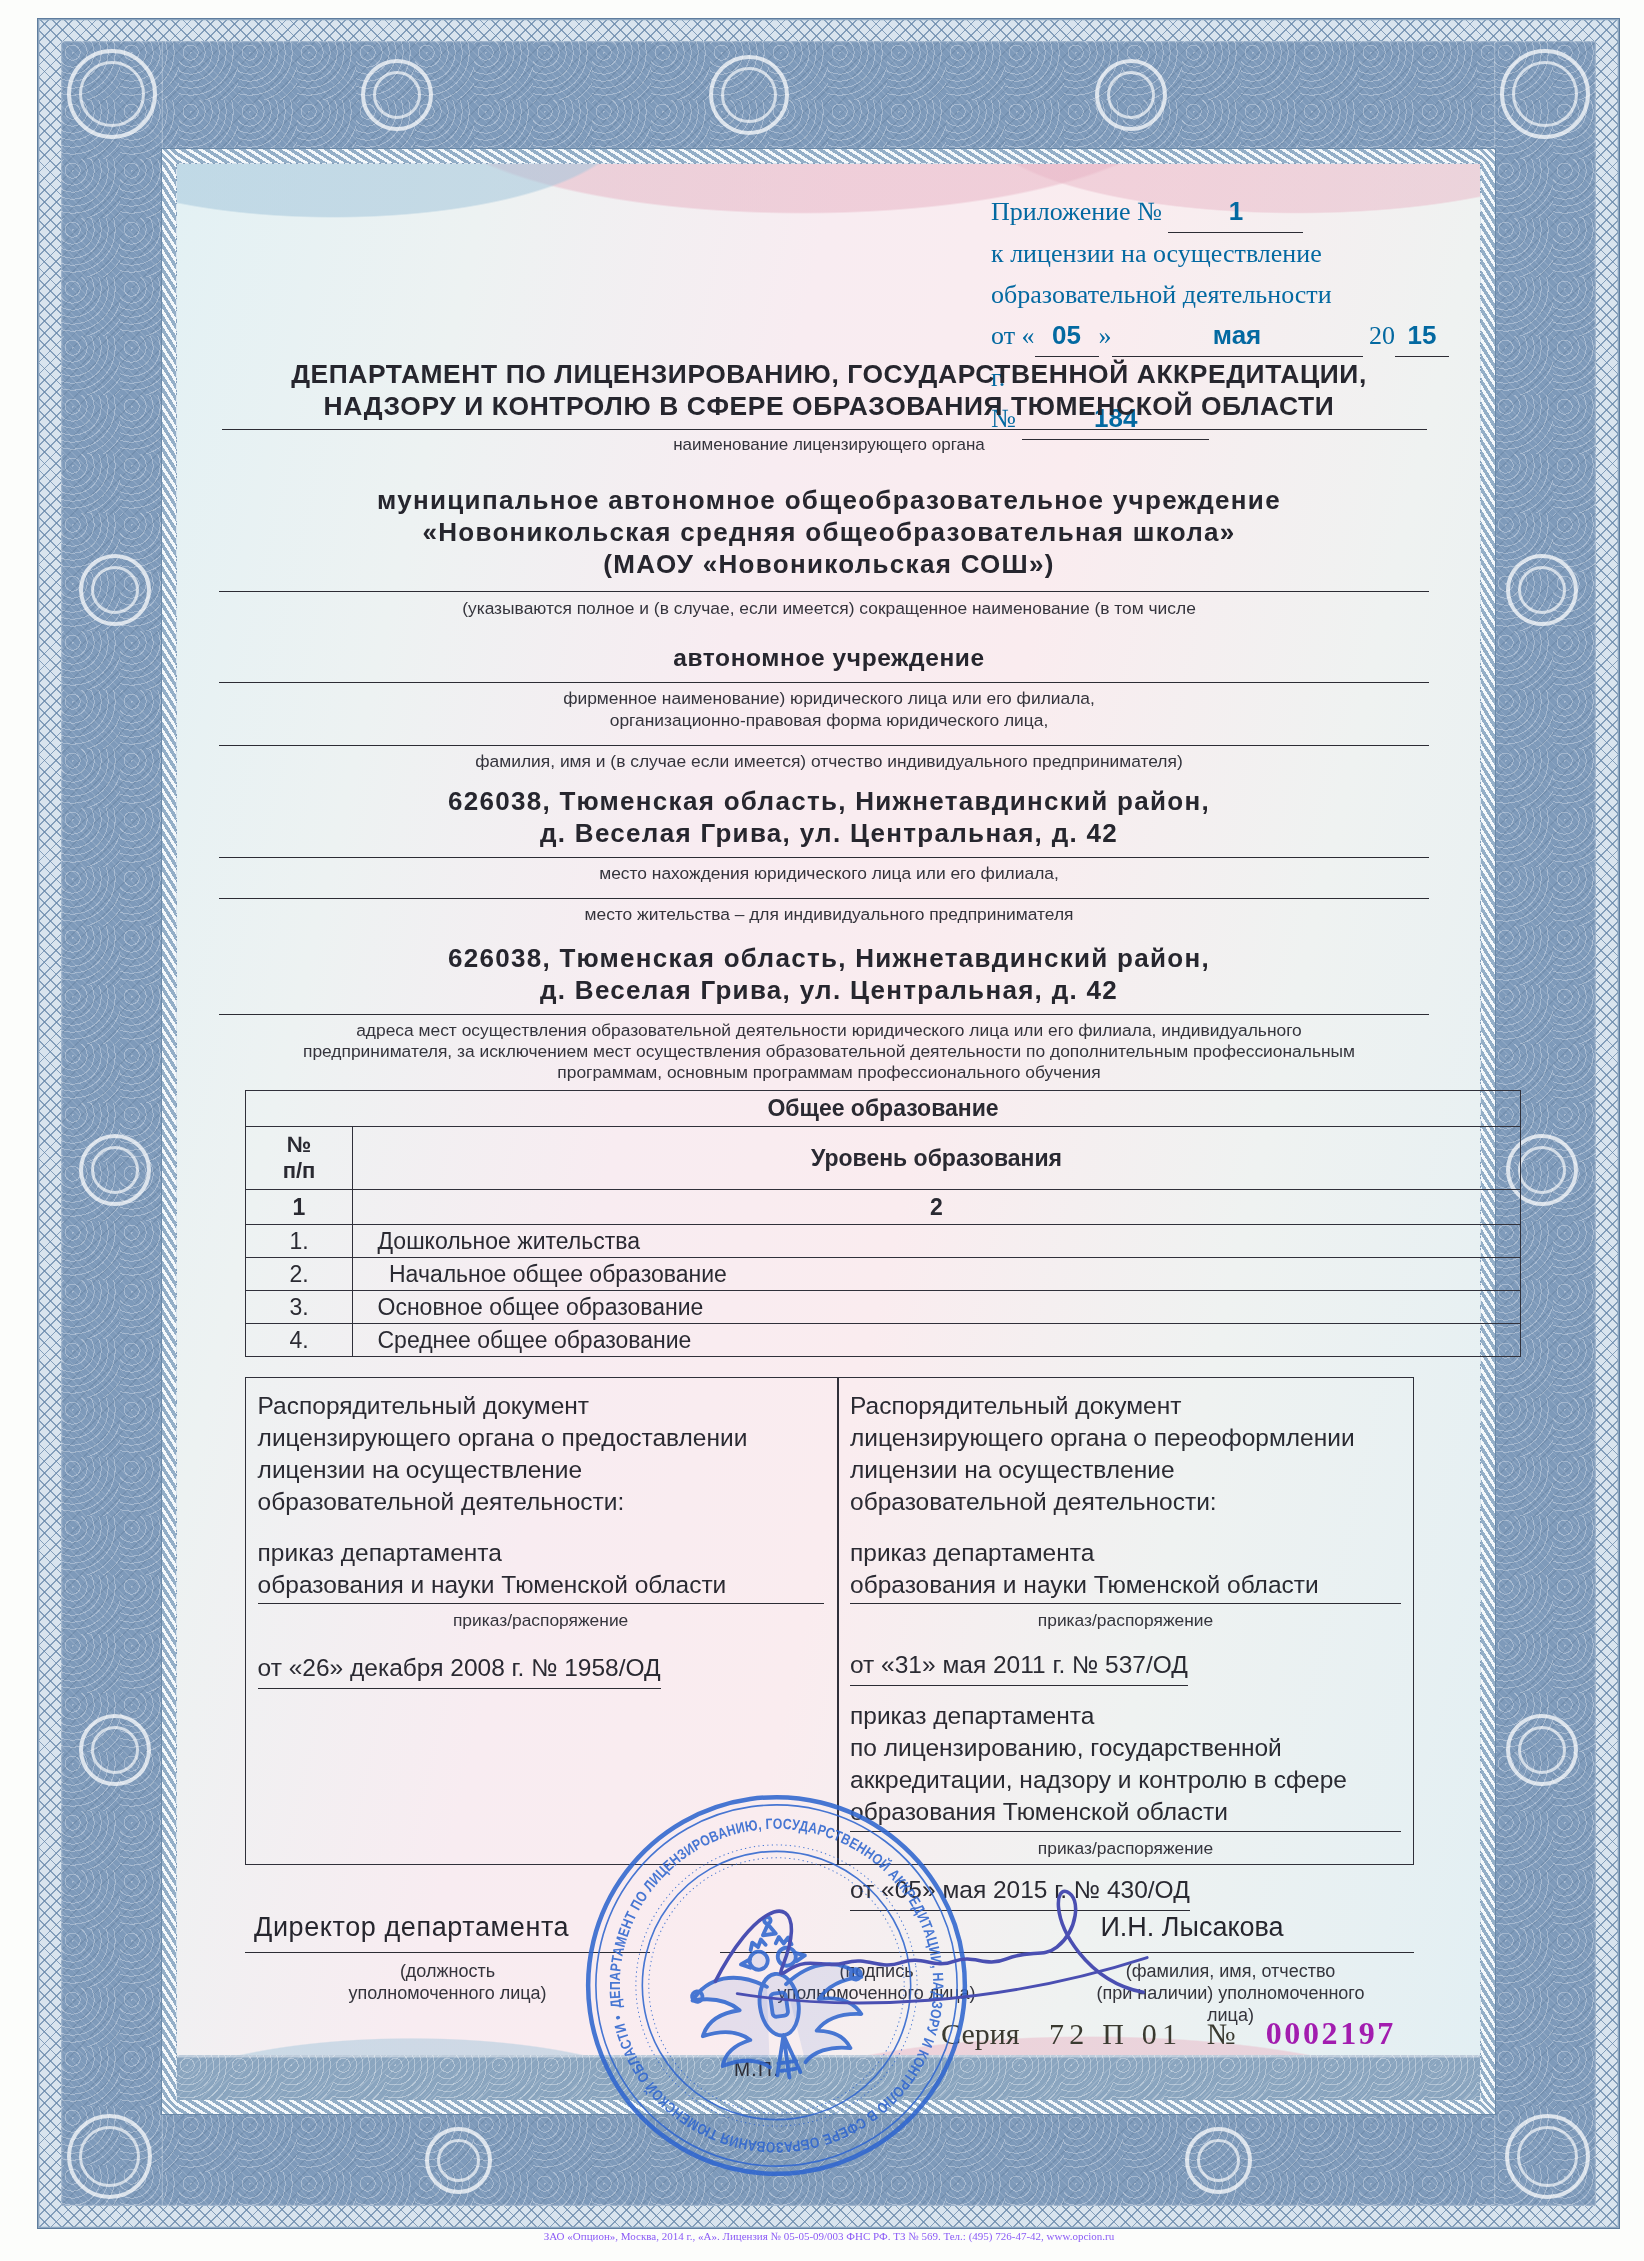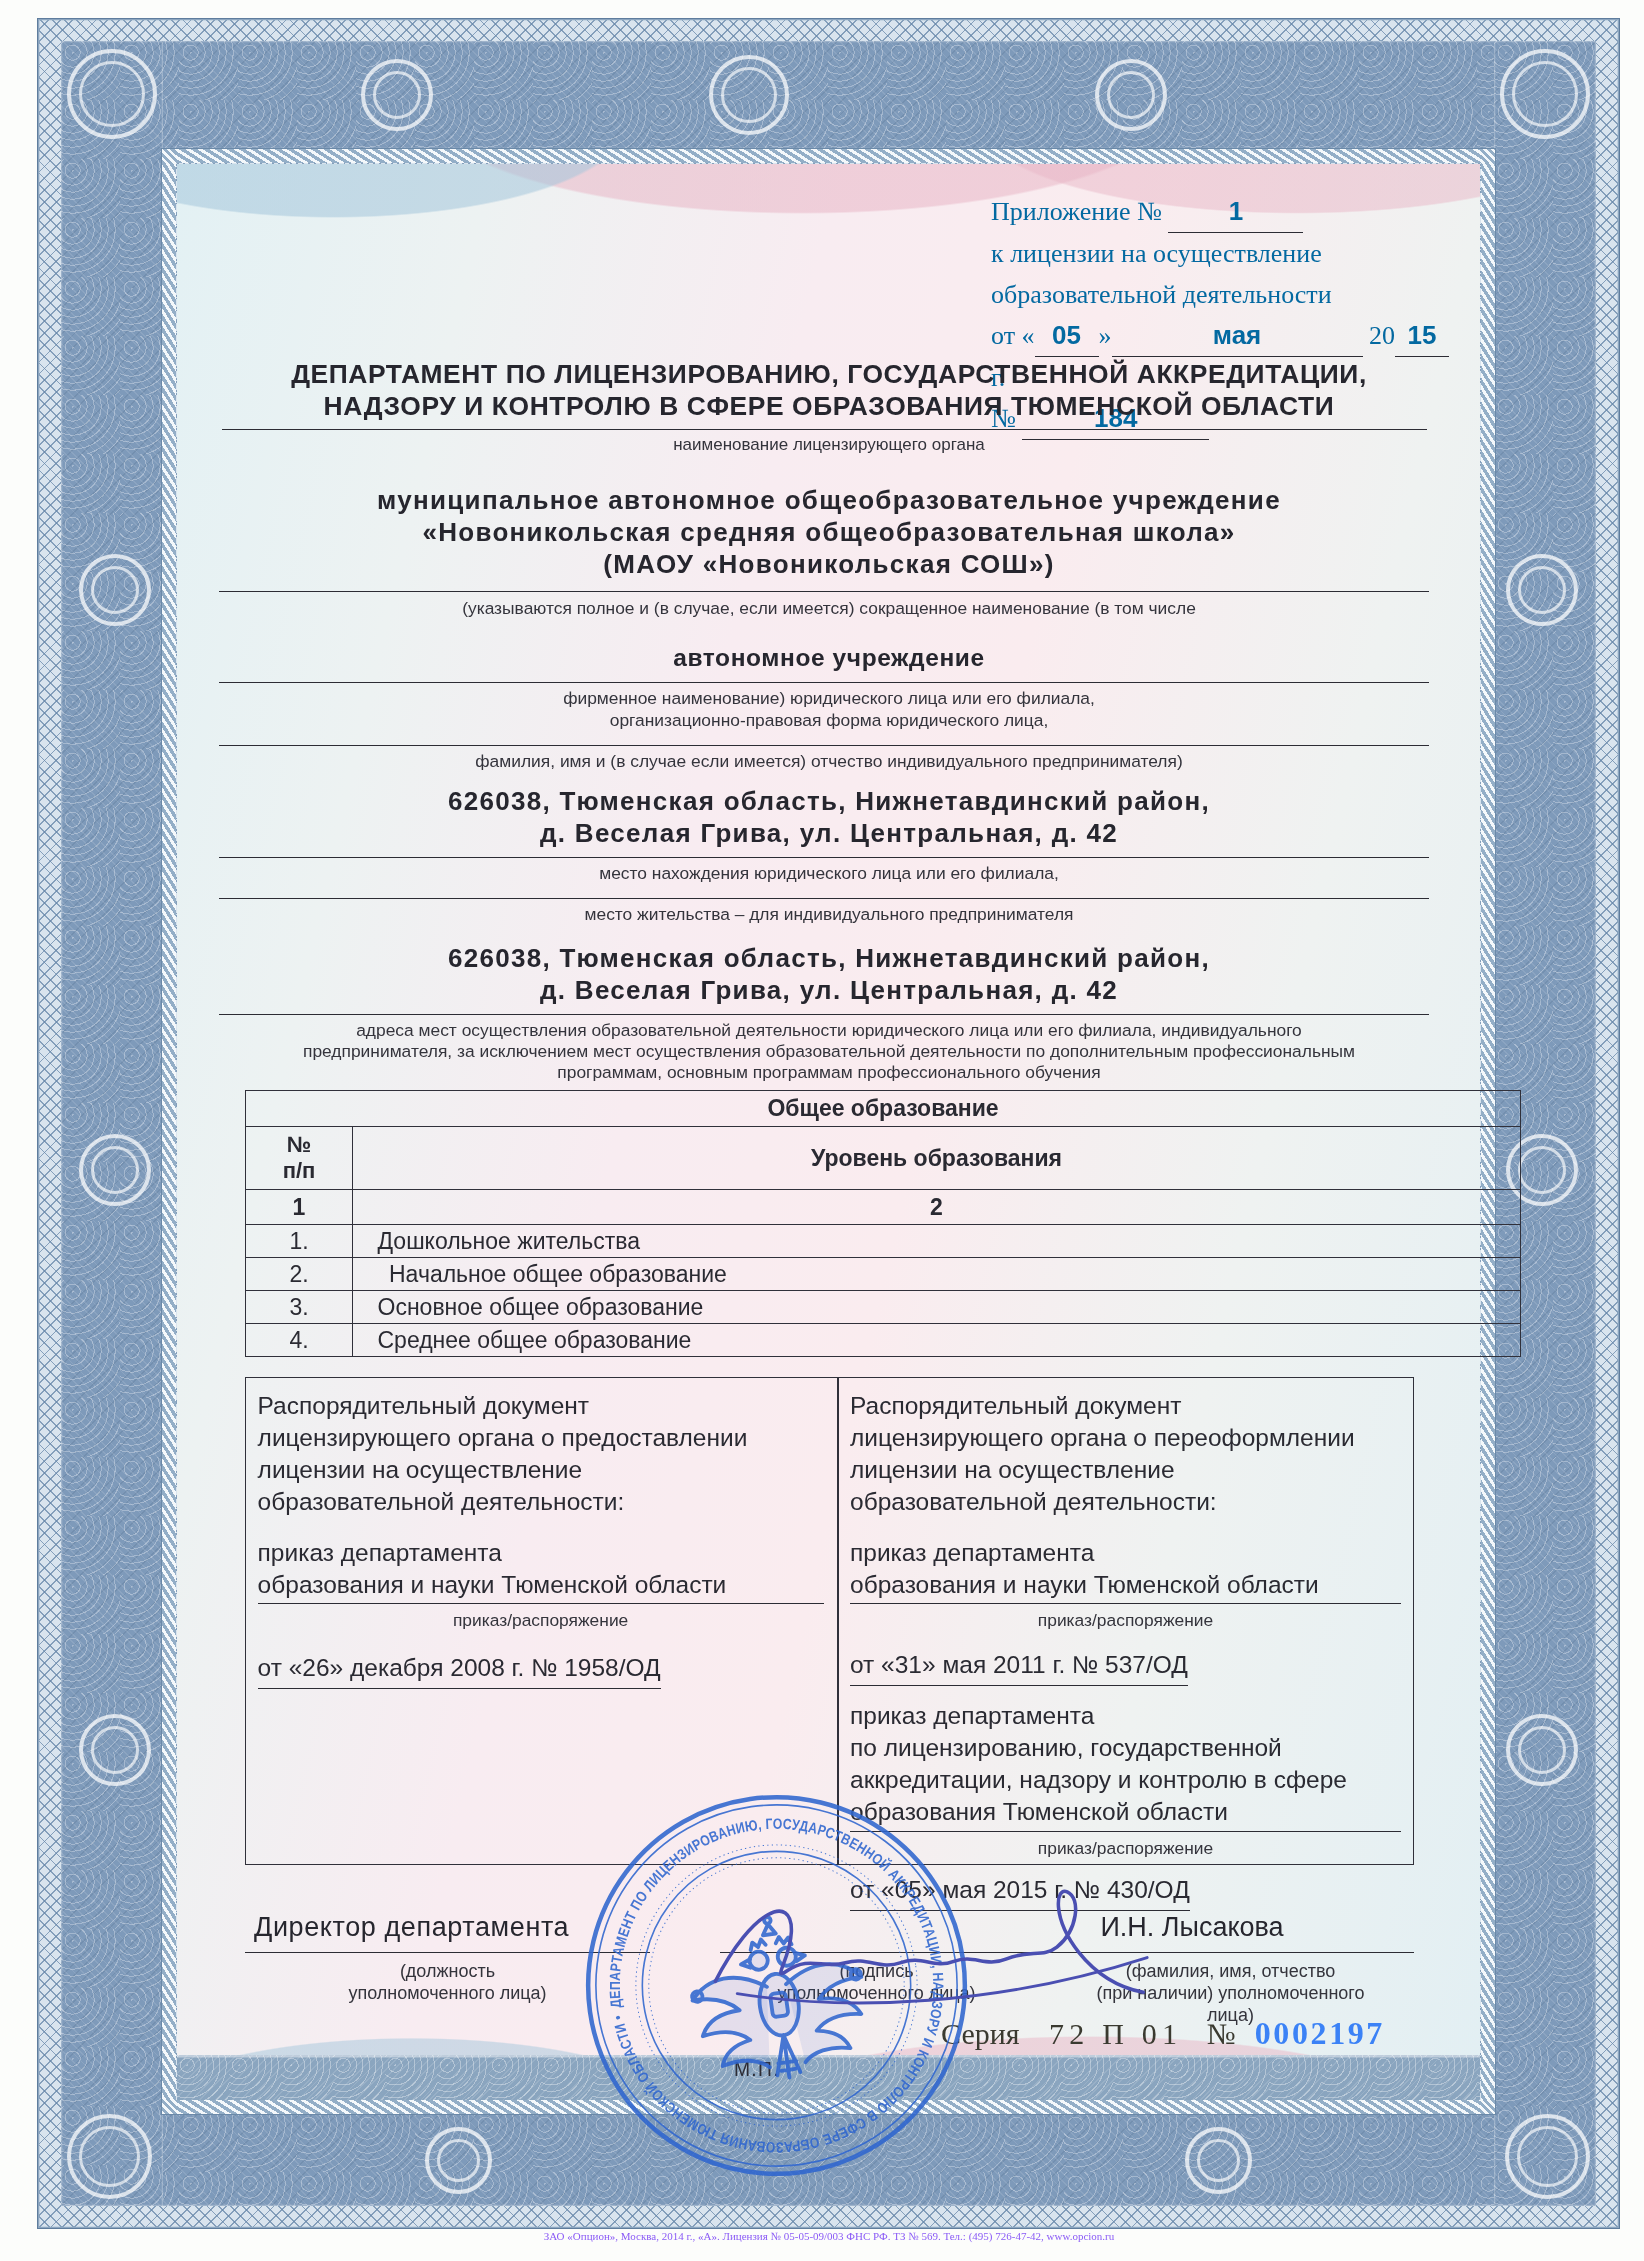--- a/index.html
+++ b/index.html
@@ -256,7 +256,7 @@
   <span>Серия</span>
   <span style="margin-left:22px;letter-spacing:5.2px;">72 П 01</span>
   <span style="margin-left:17px;">№</span>
-  <span style="margin-left:12px;font-weight:bold;font-size:32px;letter-spacing:2.6px;color:#3b82f6;">0002197</span>
+  <span style="margin-left:23px;font-weight:bold;font-size:32px;letter-spacing:2.6px;color:#a21caf;">0002197</span>
 </div>
 
 <div class="abs" style="left:734px;top:2059px;font-size:19.3px;letter-spacing:1.3px;color:#2c2c34;">М.П.</div>

